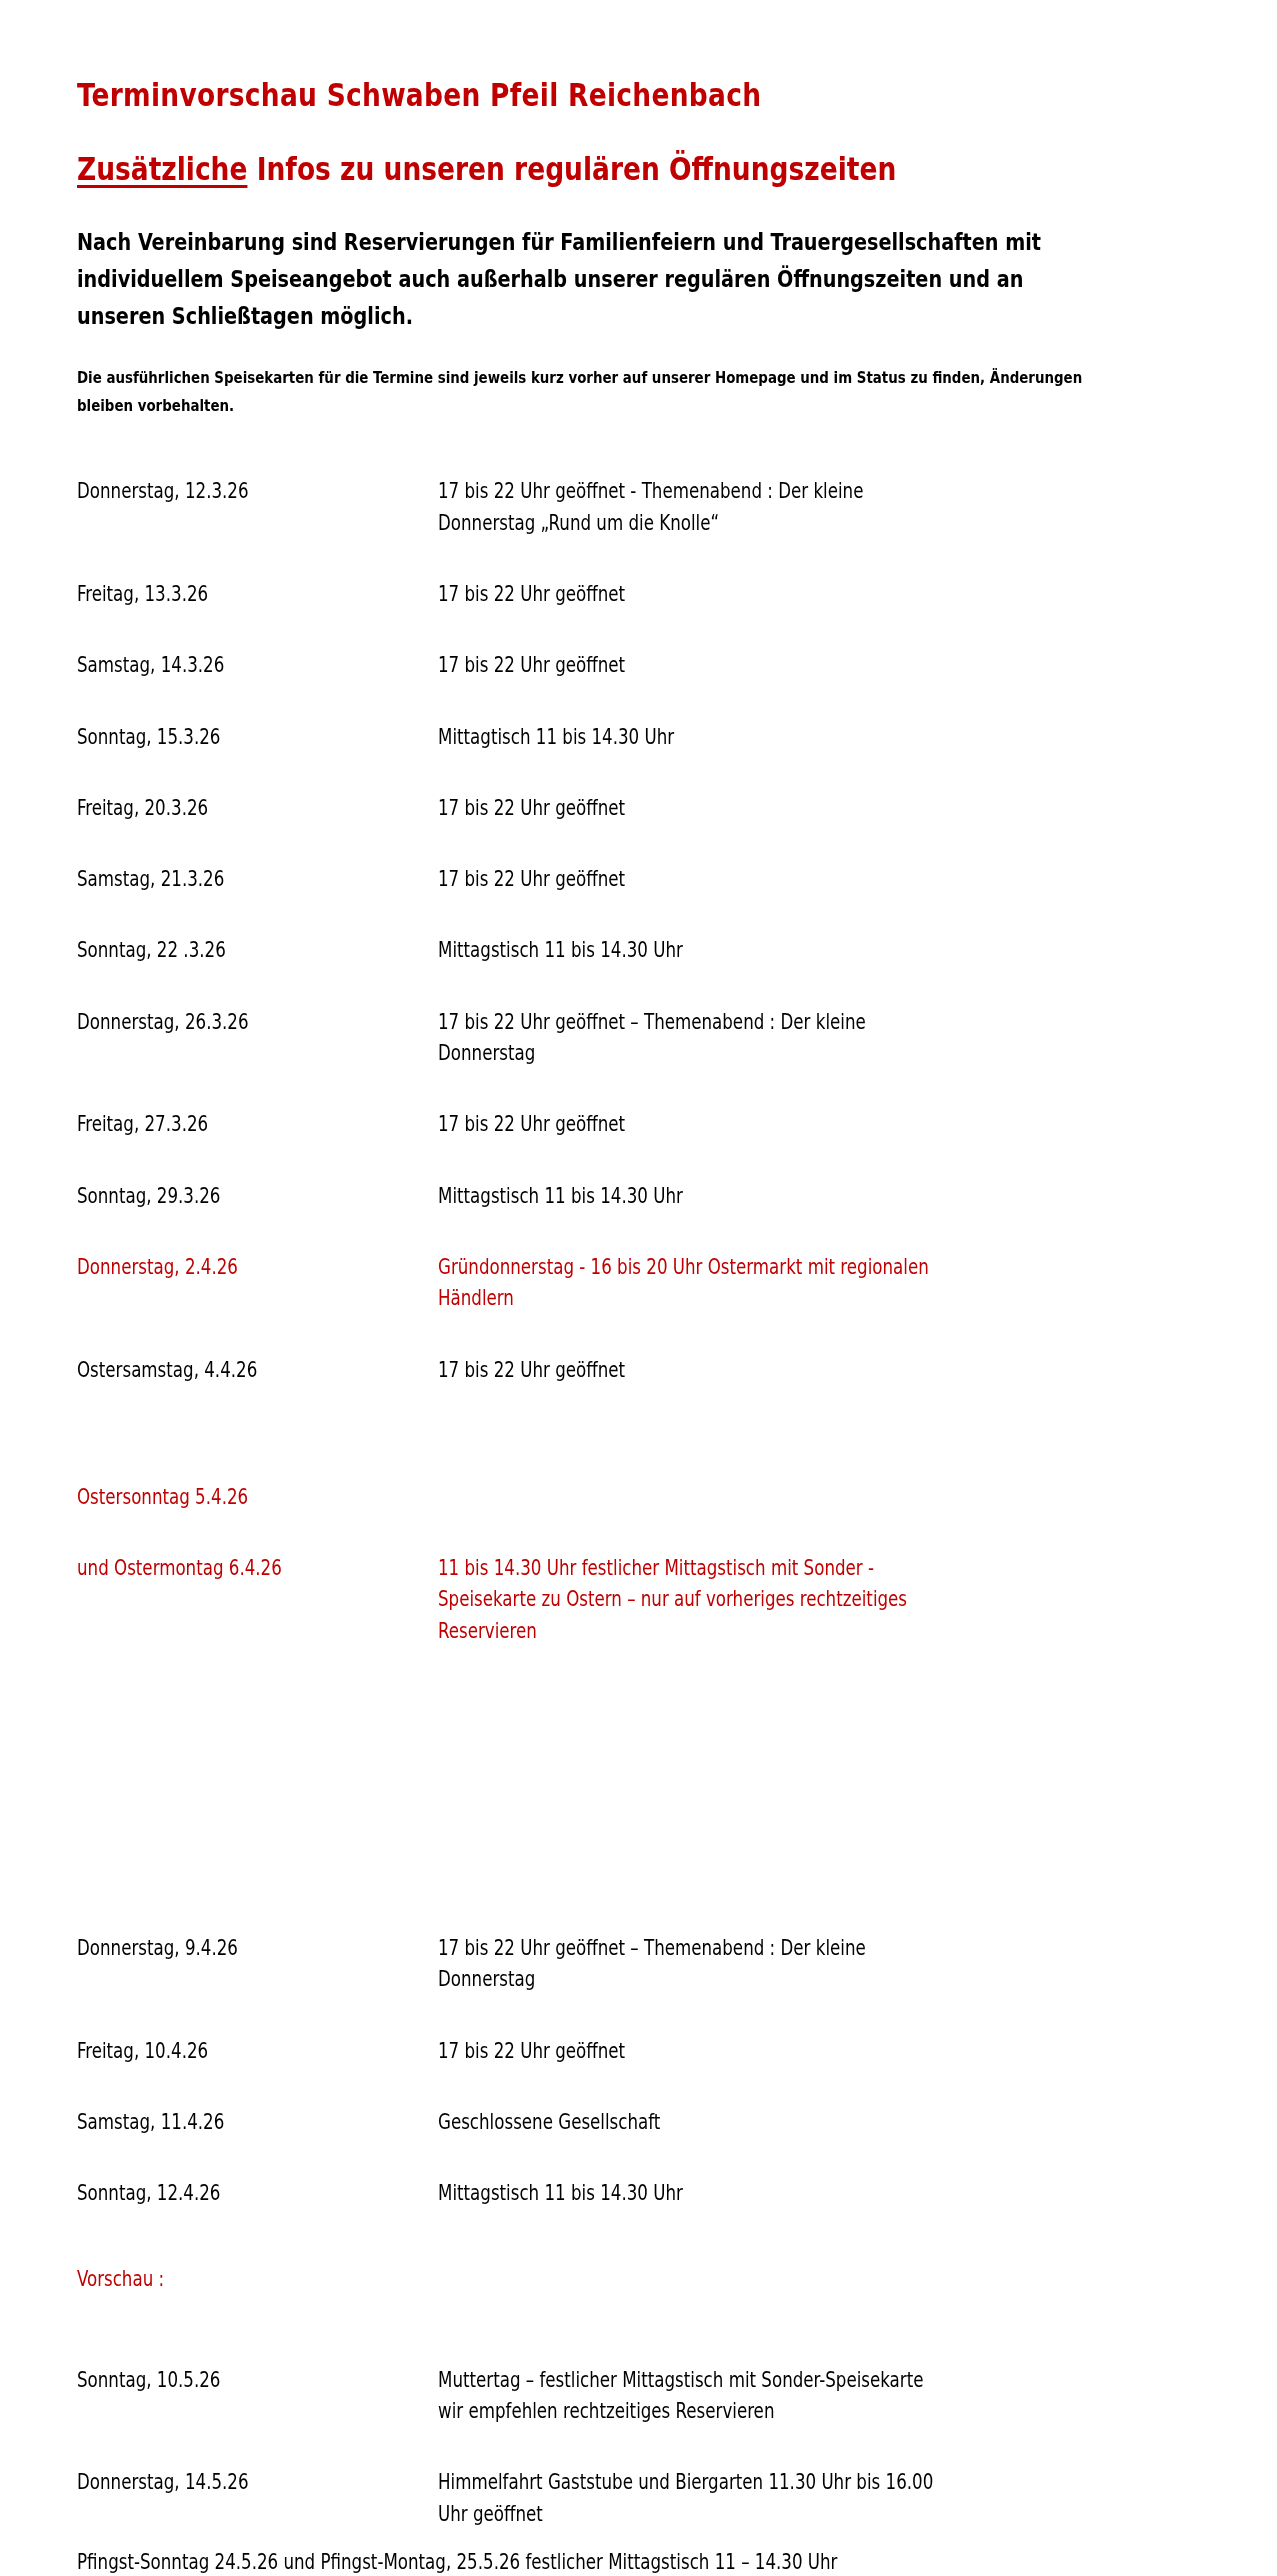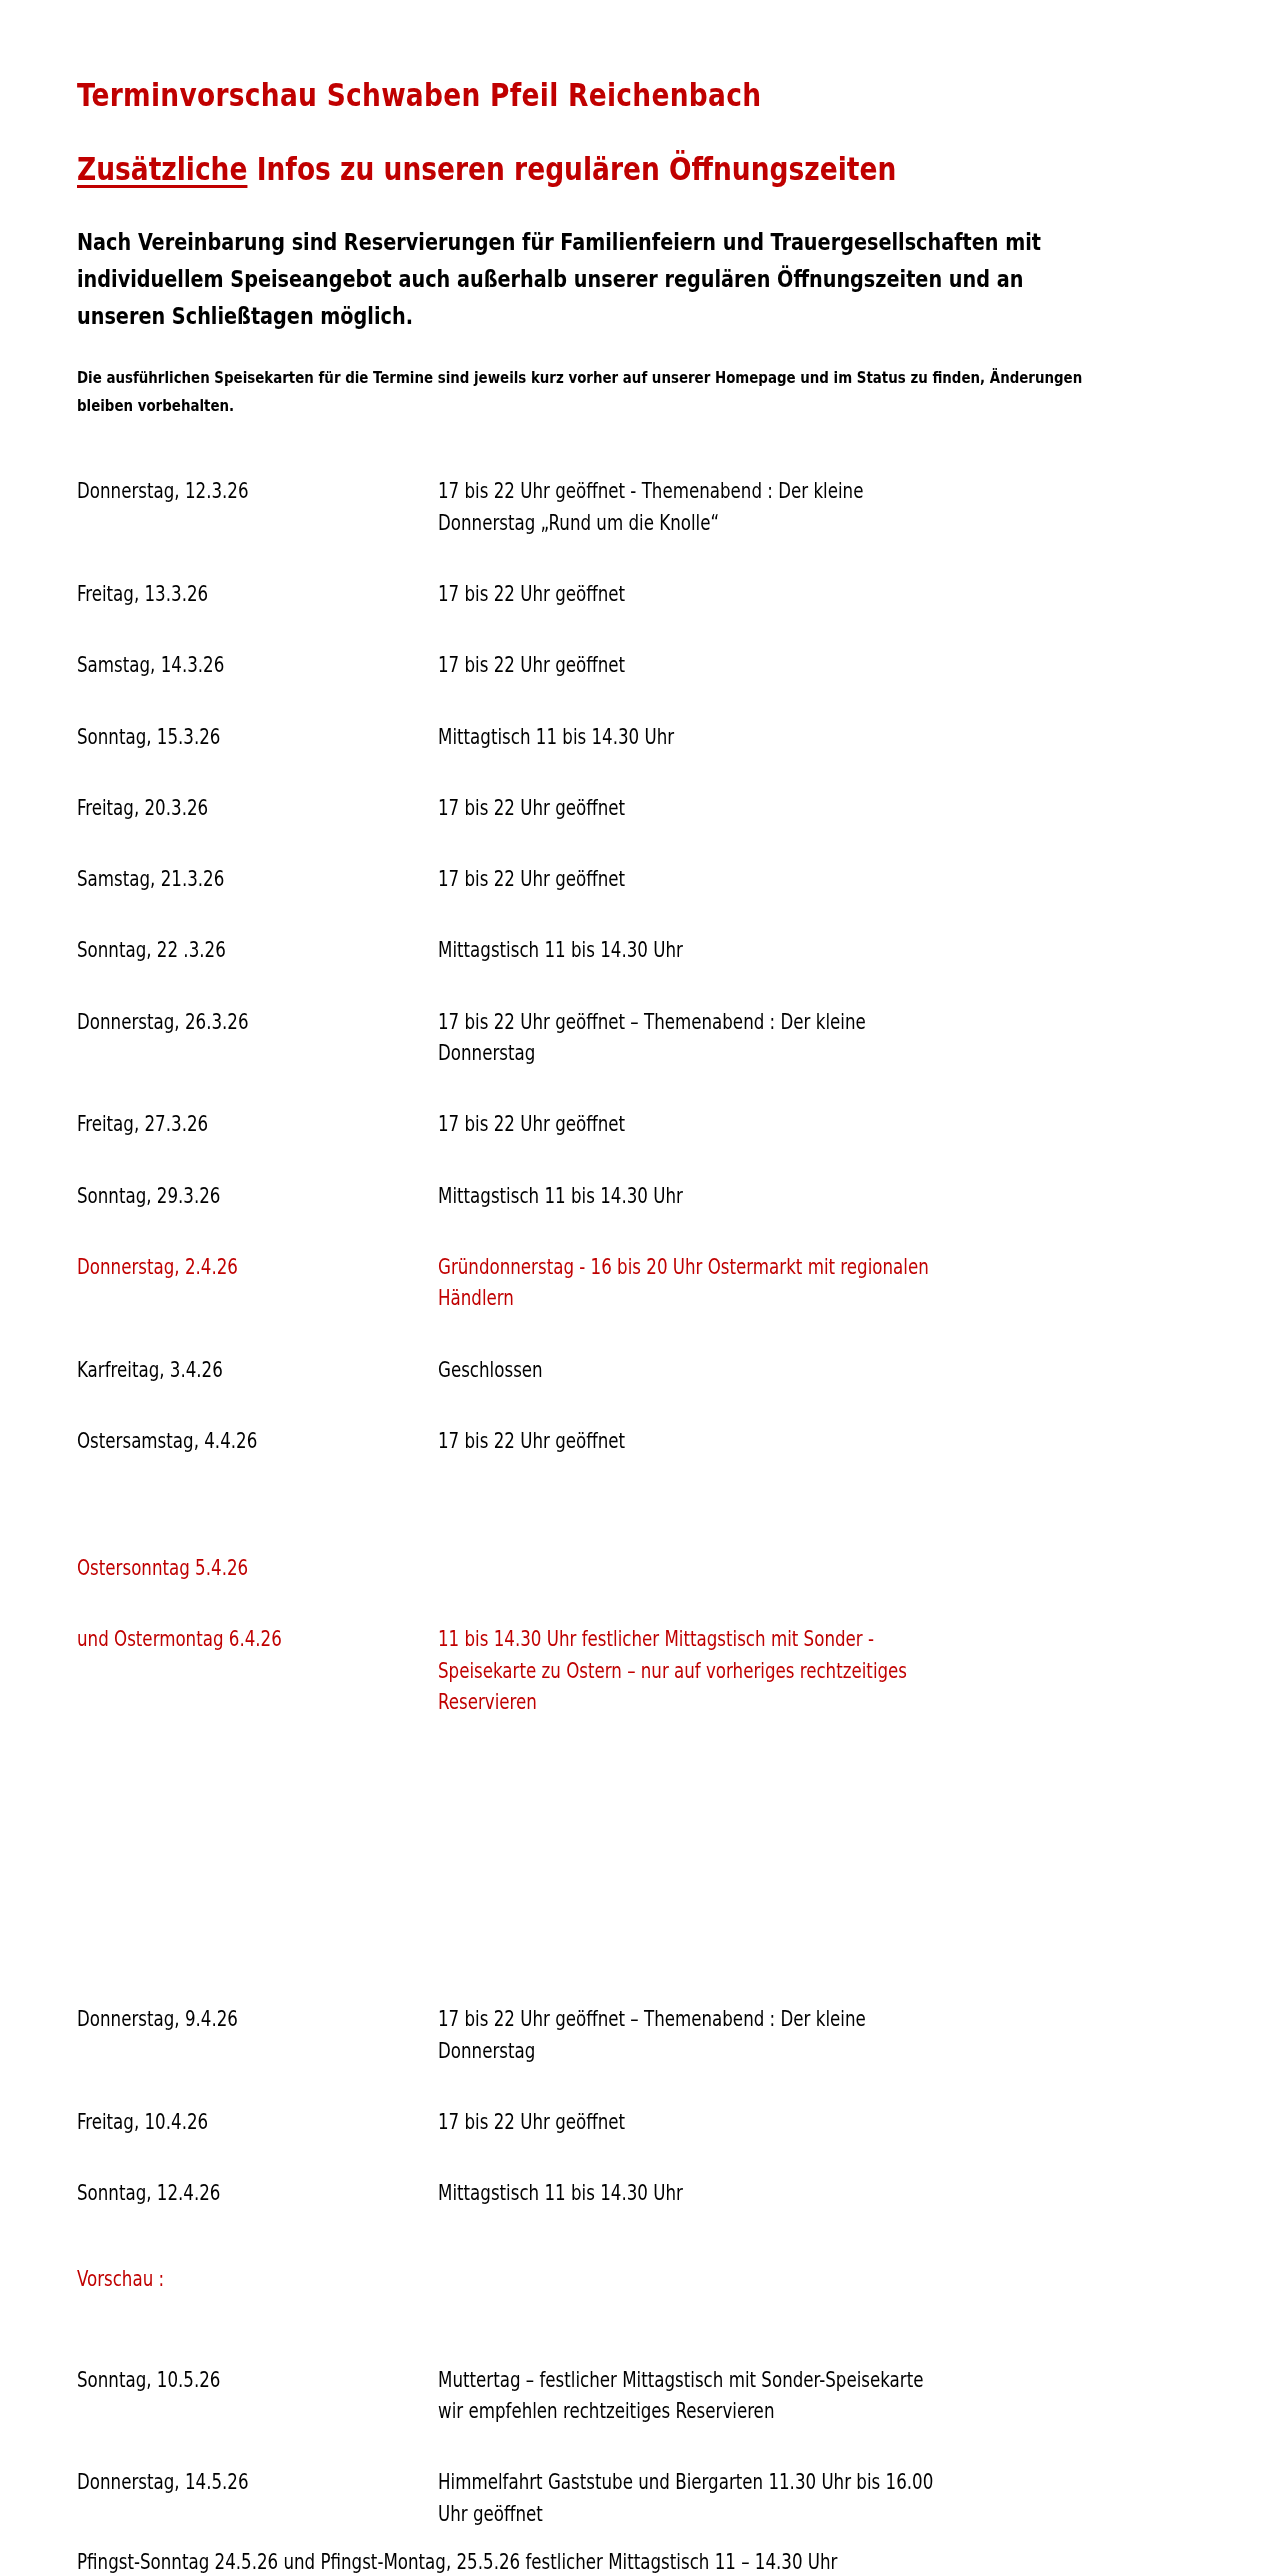--- a/index.html
+++ b/index.html
@@ -215,10 +215,6 @@
         </div>
       </div>
 
-      <div class="row">
-        <div class="date">Karfreitag, 3.4.26</div>
-        <div class="desc">Geschlossen</div>
-      </div>
 
       <div class="row">
         <div class="date">Ostersamstag, 4.4.26</div>

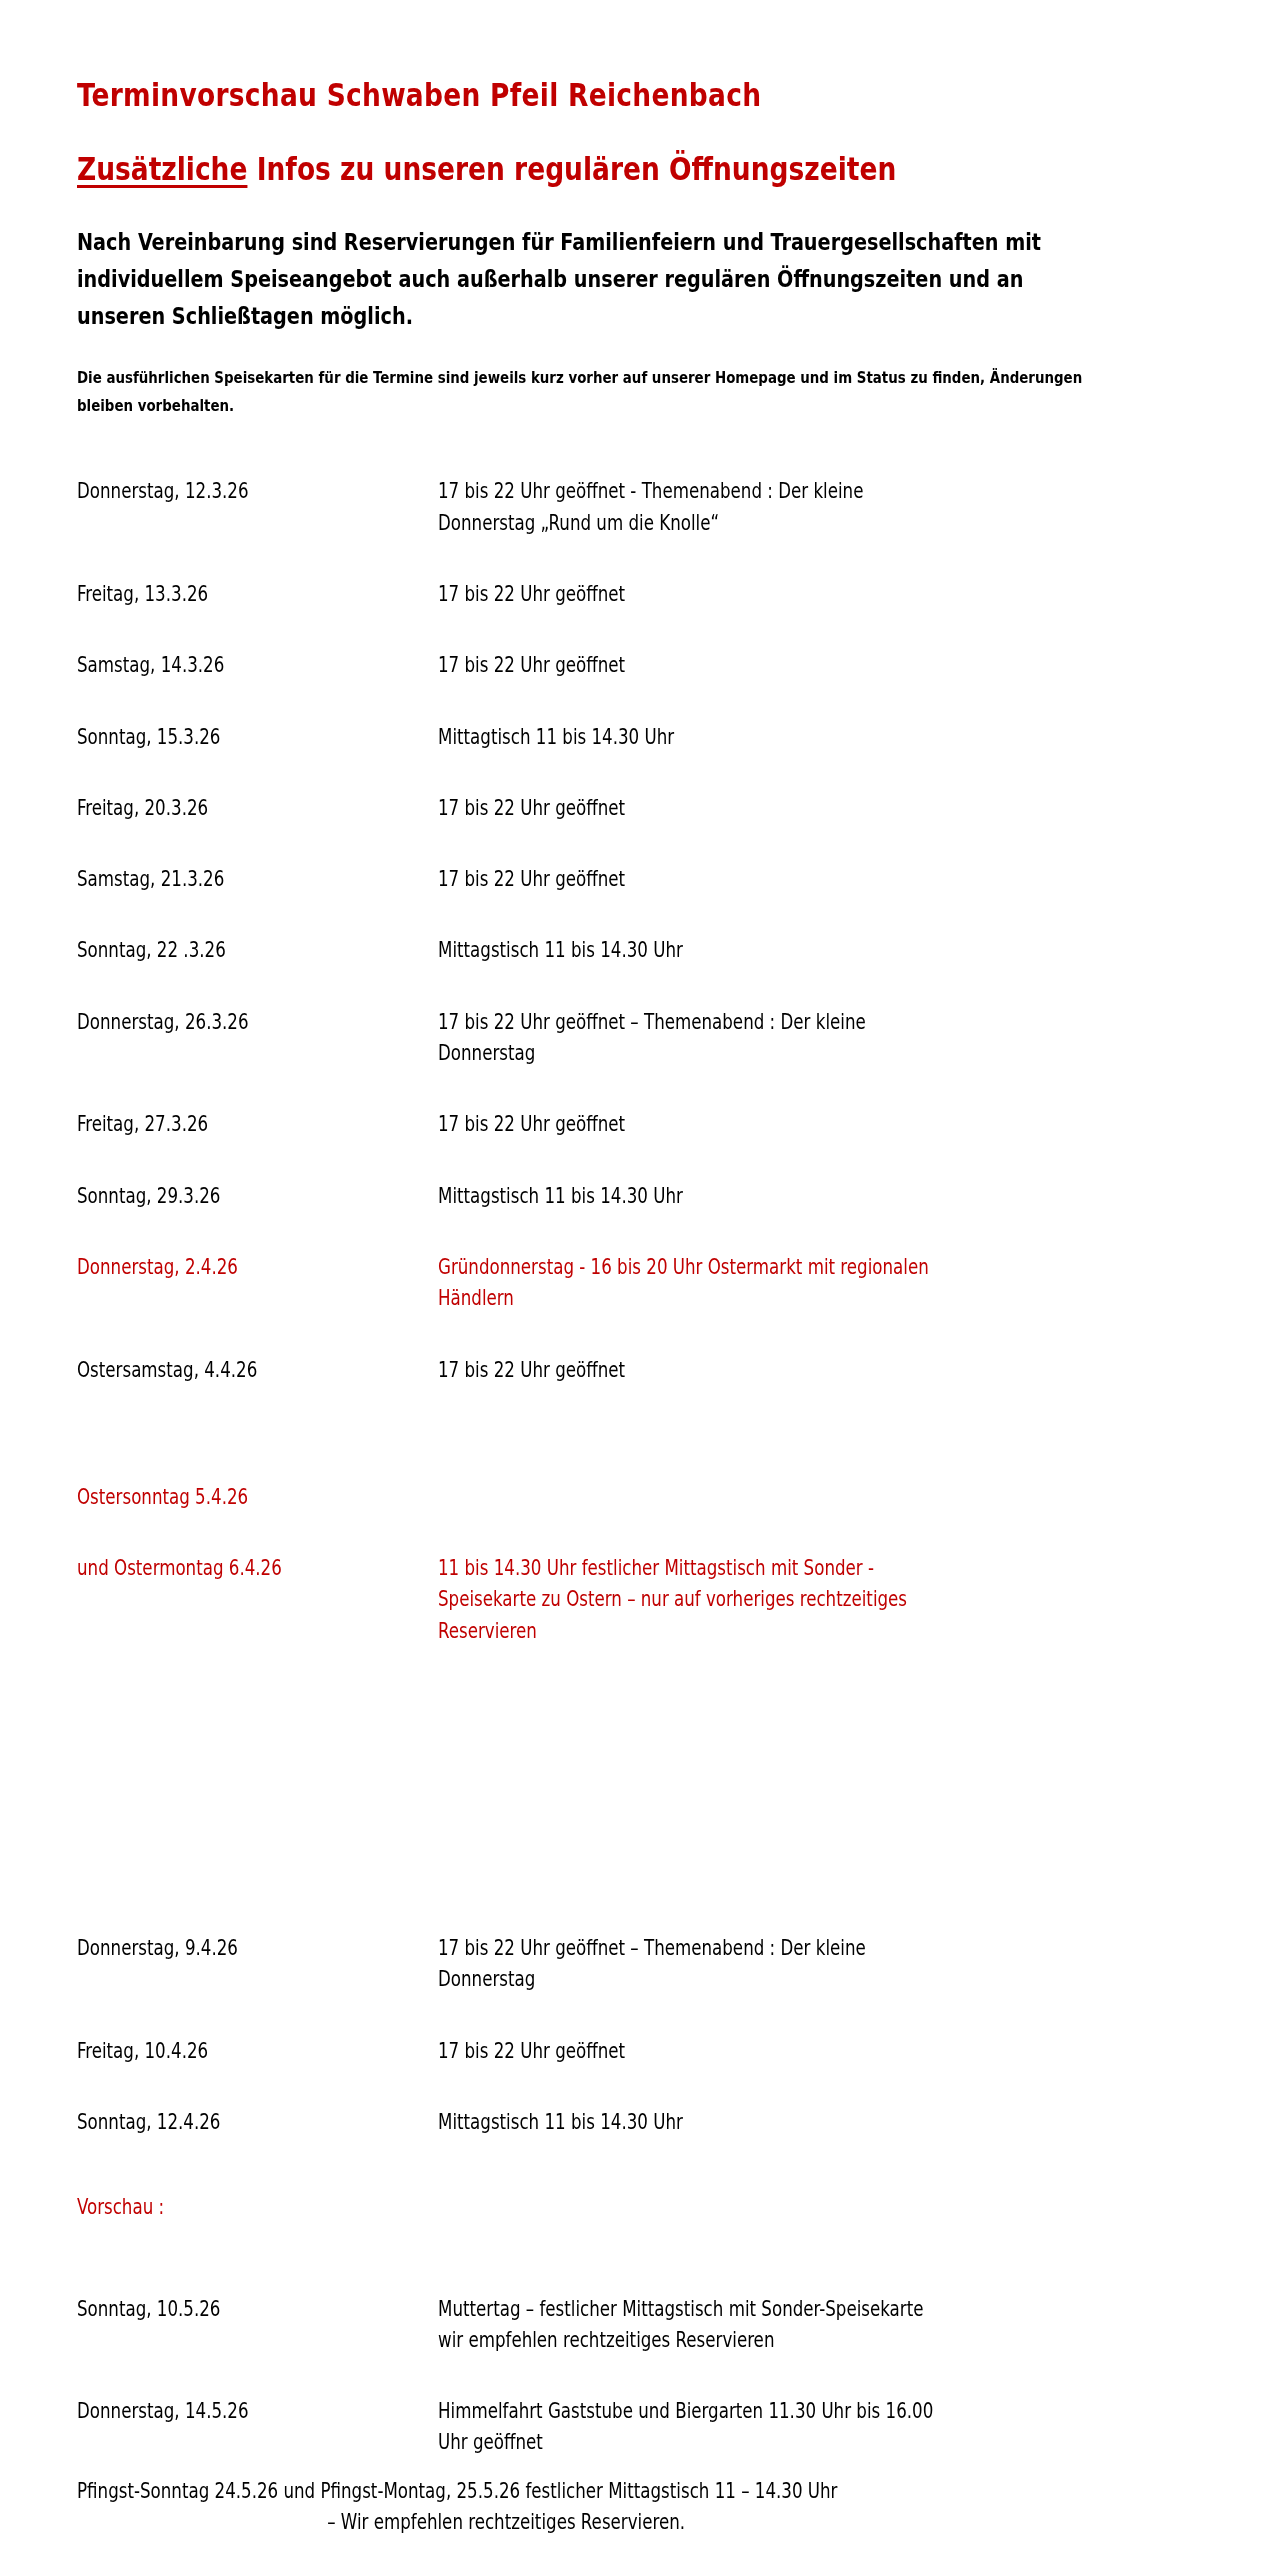--- a/index.html
+++ b/index.html
@@ -254,6 +254,10 @@
         <div class="desc">17 bis 22 Uhr geöffnet</div>
       </div>
 
+      <div class="row">
+        <div class="date">Samstag, 11.4.26</div>
+        <div class="desc">Geschlossene Gesellschaft</div>
+      </div>
 
       <div class="row">
         <div class="date">Sonntag, 12.4.26</div>

